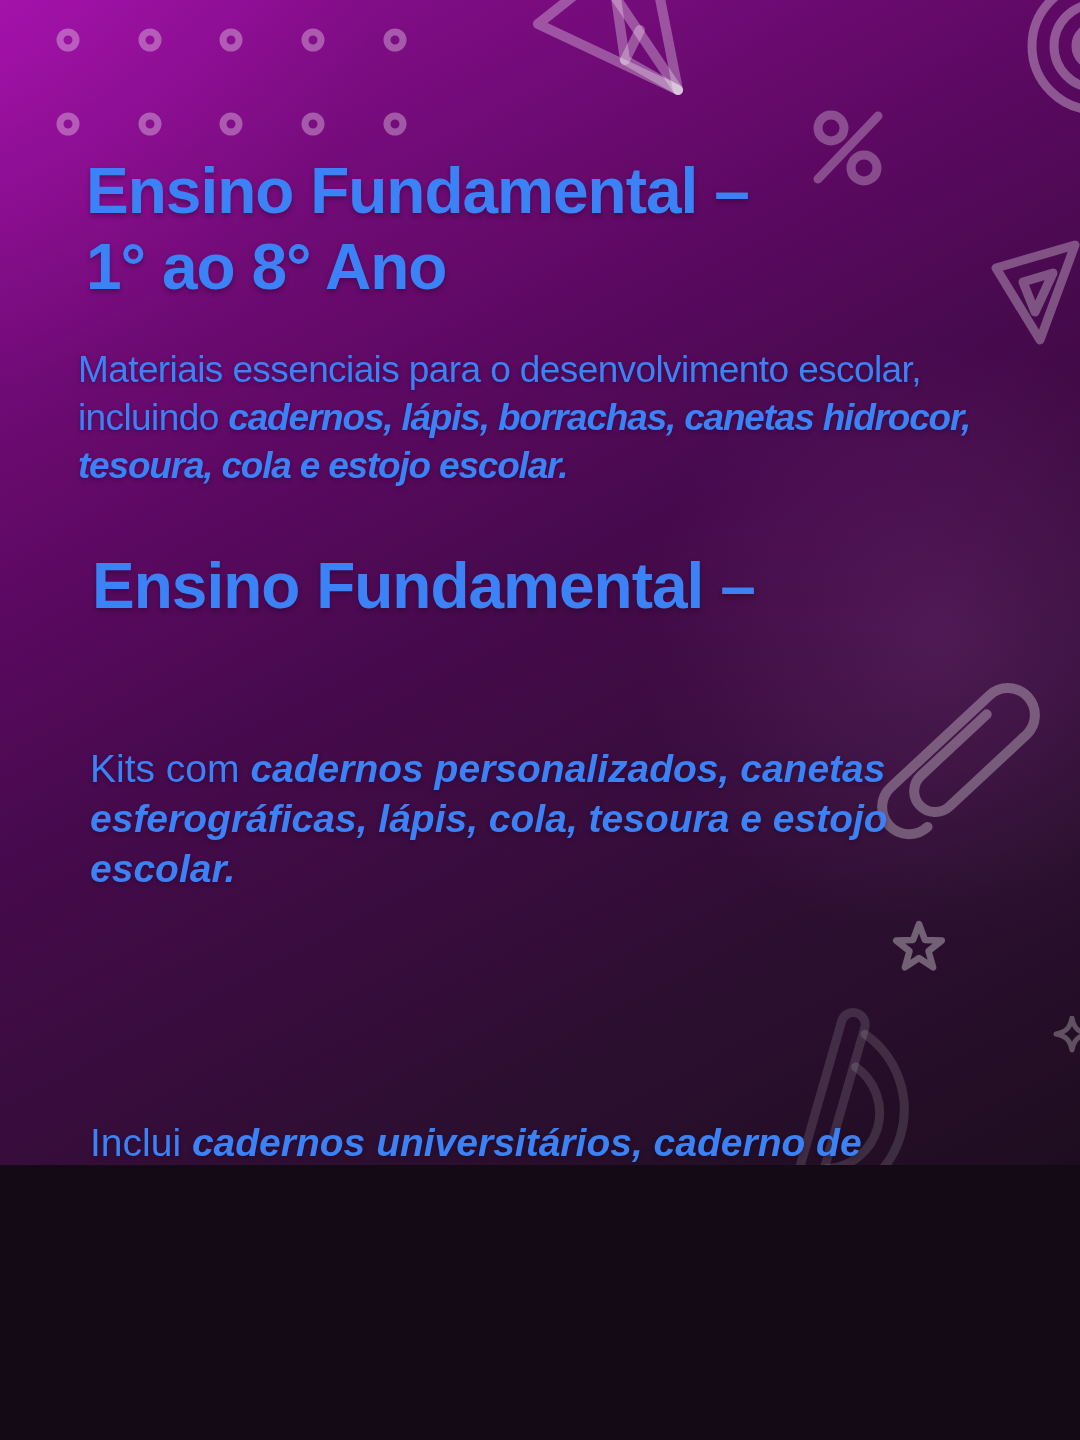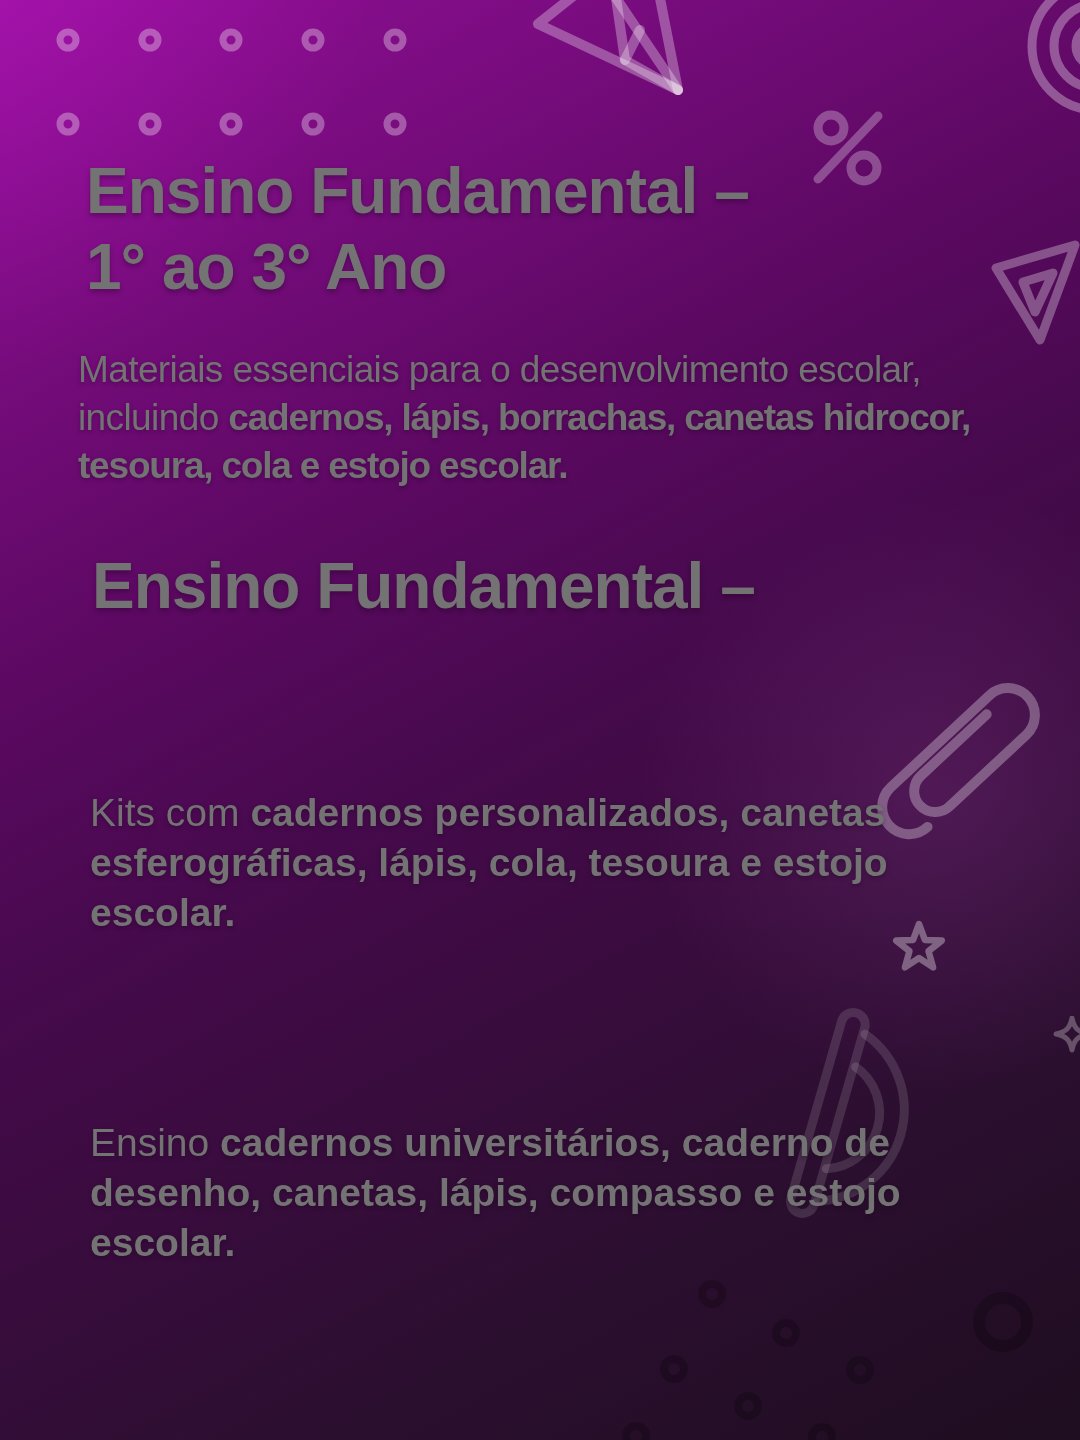--- a/index.html
+++ b/index.html
@@ -5,10 +5,10 @@
   html,body{margin:0;padding:0;background:#140a16;}
   .canvas{
     position:relative;
-    width:1080px;height:1440px;
+    width:1080px;height:1165px;
     overflow:hidden;
     font-family:"Liberation Sans", sans-serif;
-    color:#737373;
+    color:#3b82f6;
   }
   .bg{
     position:absolute;inset:0;

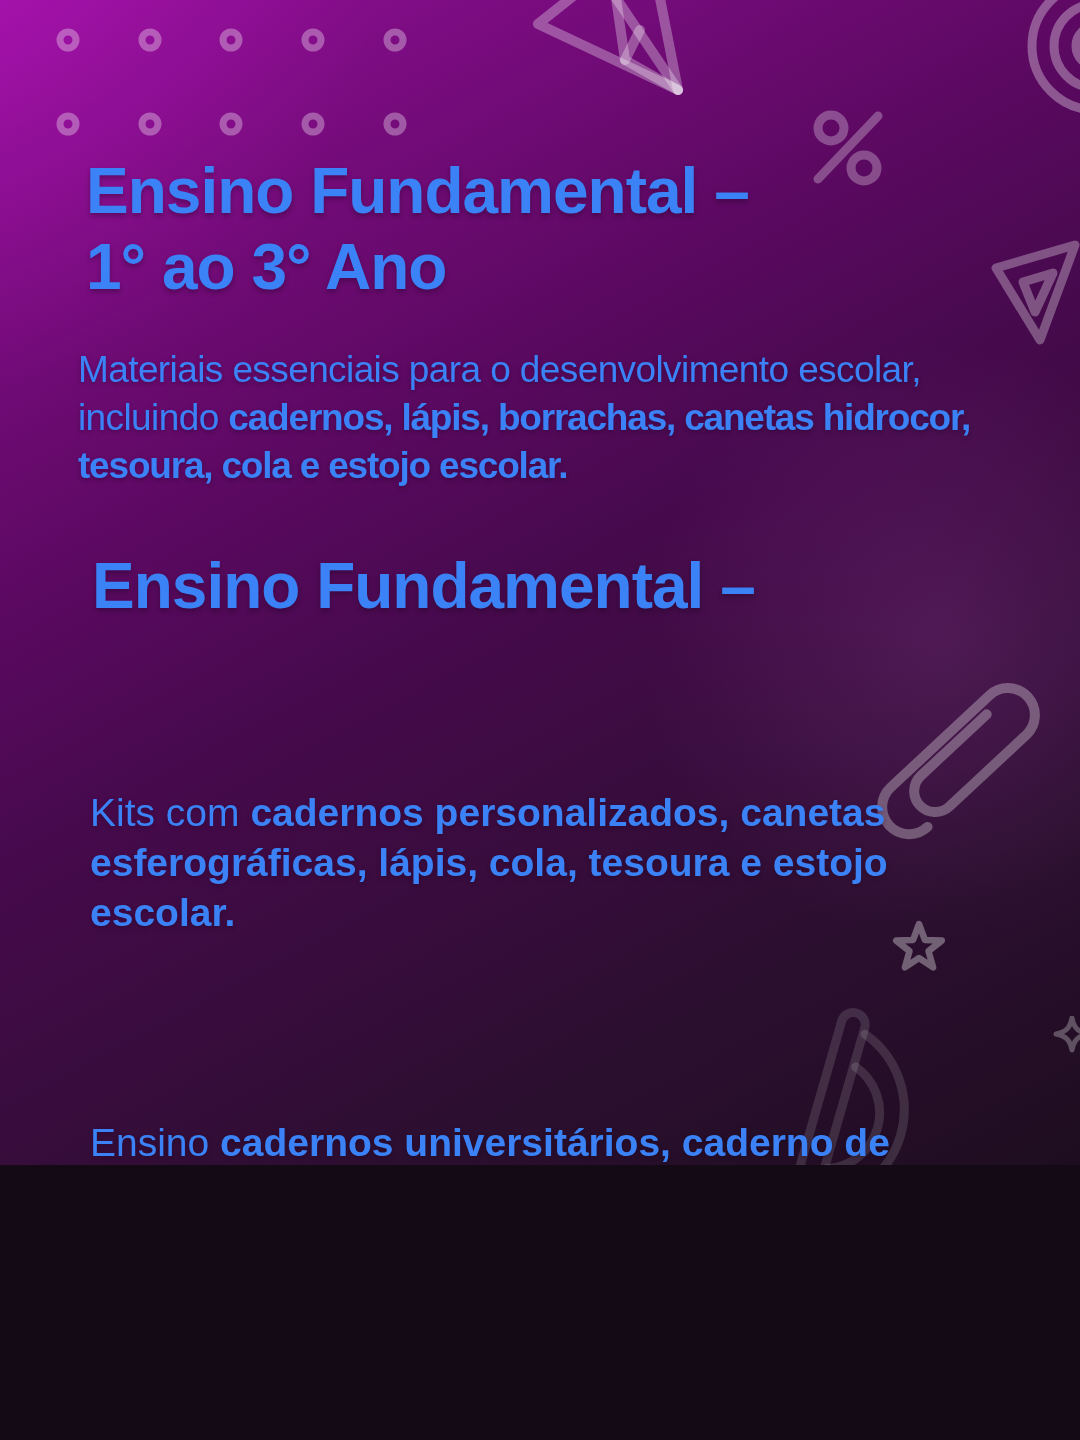--- a/index.html
+++ b/index.html
@@ -119,7 +119,7 @@
 
   <h2 class="heading h1pos">
     <span class="hline">Ensino Fundamental –</span>
-    <span class="hline">1° ao 3° Ano</span>
+    <span class="hline">1° ao 8° Ano</span>
   </h2>
   <p class="para condensed p1pos"><span>Materiais essenciais para o desenvolvimento escolar, incluindo </span><span class="em">cadernos, lápis, borrachas, canetas hidrocor, tesoura, cola e estojo escolar.</span></p>
 

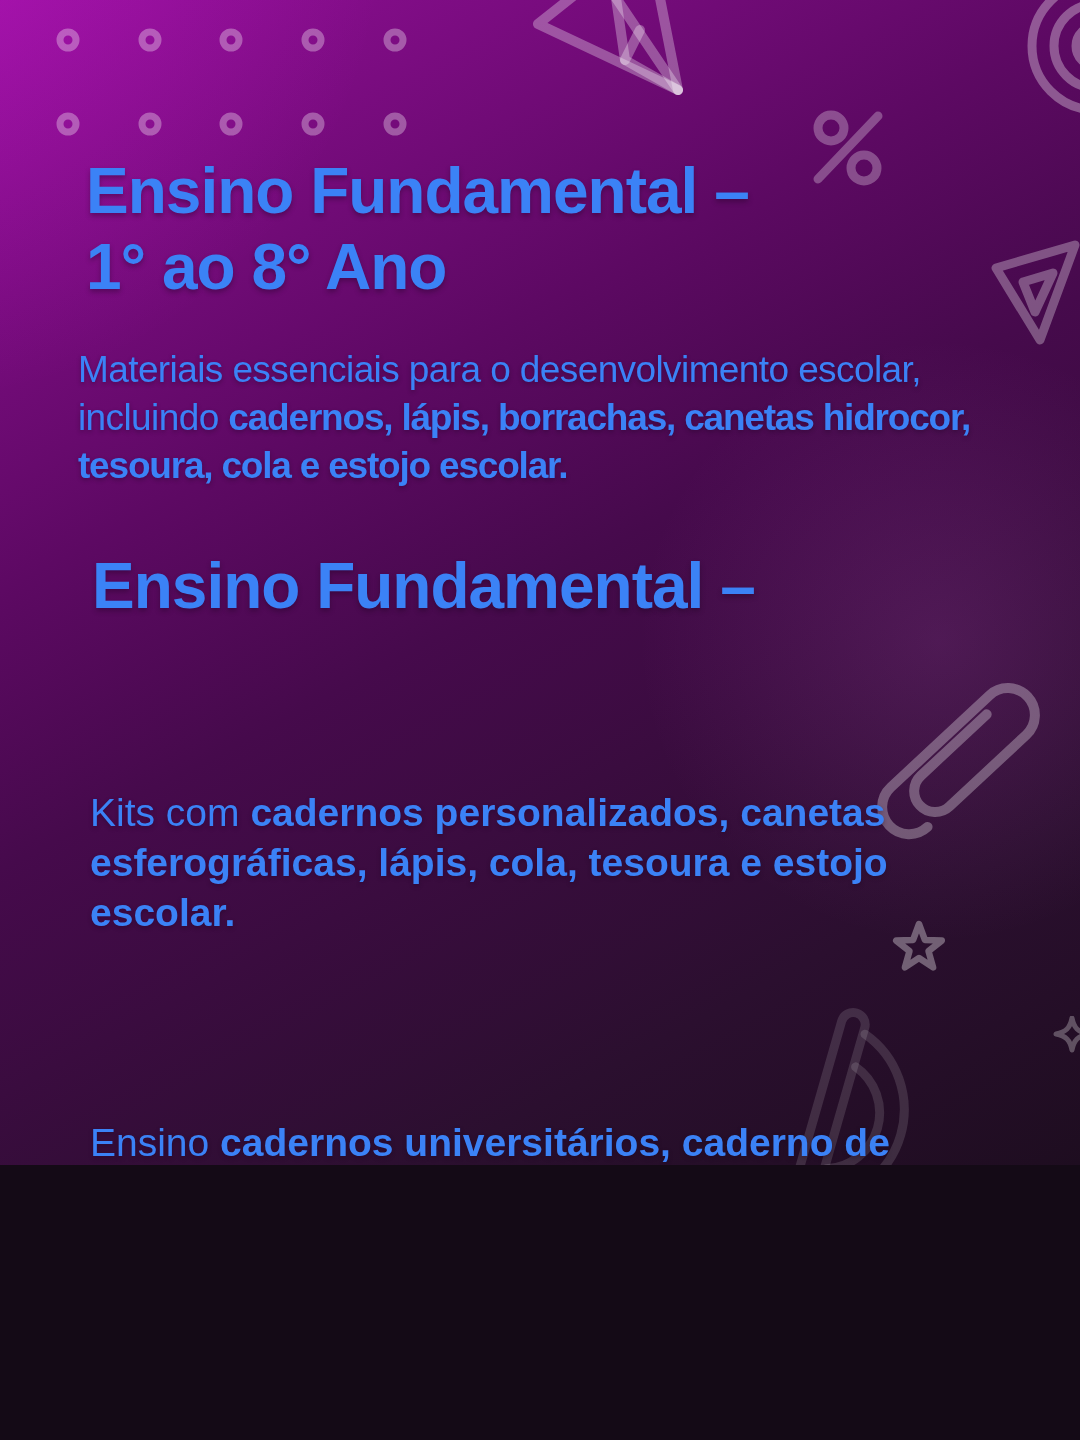--- a/index.html
+++ b/index.html
@@ -30,7 +30,7 @@
     font-size:37px;line-height:48px;font-weight:400;
     text-shadow:0 2px 4px rgba(25,0,30,0.35);
   }
-  .para .em{font-weight:700;}
+  .para .em{font-weight:700;font-style:italic;}
   .para.condensed{letter-spacing:-0.6px;}
   .para.condensed .em{letter-spacing:-1.2px;}
   .h1pos{left:86px;top:153px;width:900px;}

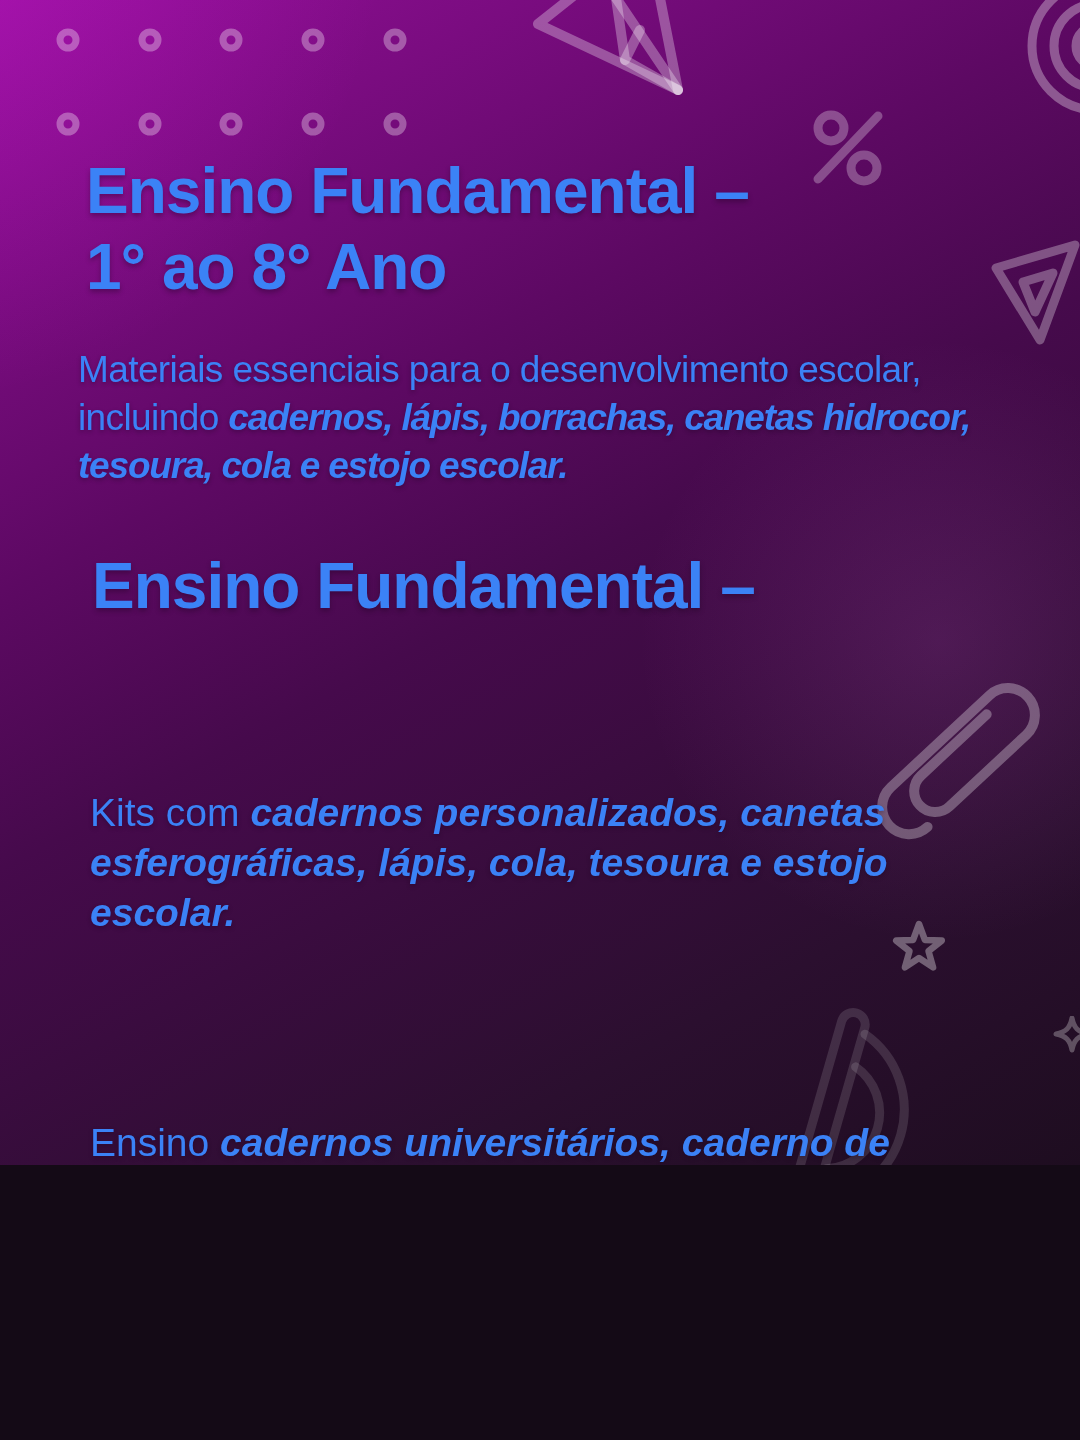--- a/index.html
+++ b/index.html
@@ -36,7 +36,7 @@
   .h1pos{left:86px;top:153px;width:900px;}
   .p1pos{left:78px;top:346px;width:950px;}
   .h2pos{left:92px;top:548px;width:900px;}
-  .p2pos{left:90px;top:788px;width:930px;font-size:39px;line-height:50px;}
+  .p2pos{left:90px;top:744px;width:930px;font-size:39px;line-height:50px;}
   .h3pos{left:104px;top:944px;width:960px;}
   .p3pos{left:90px;top:1118px;width:920px;font-size:39px;line-height:50px;}
 </style>

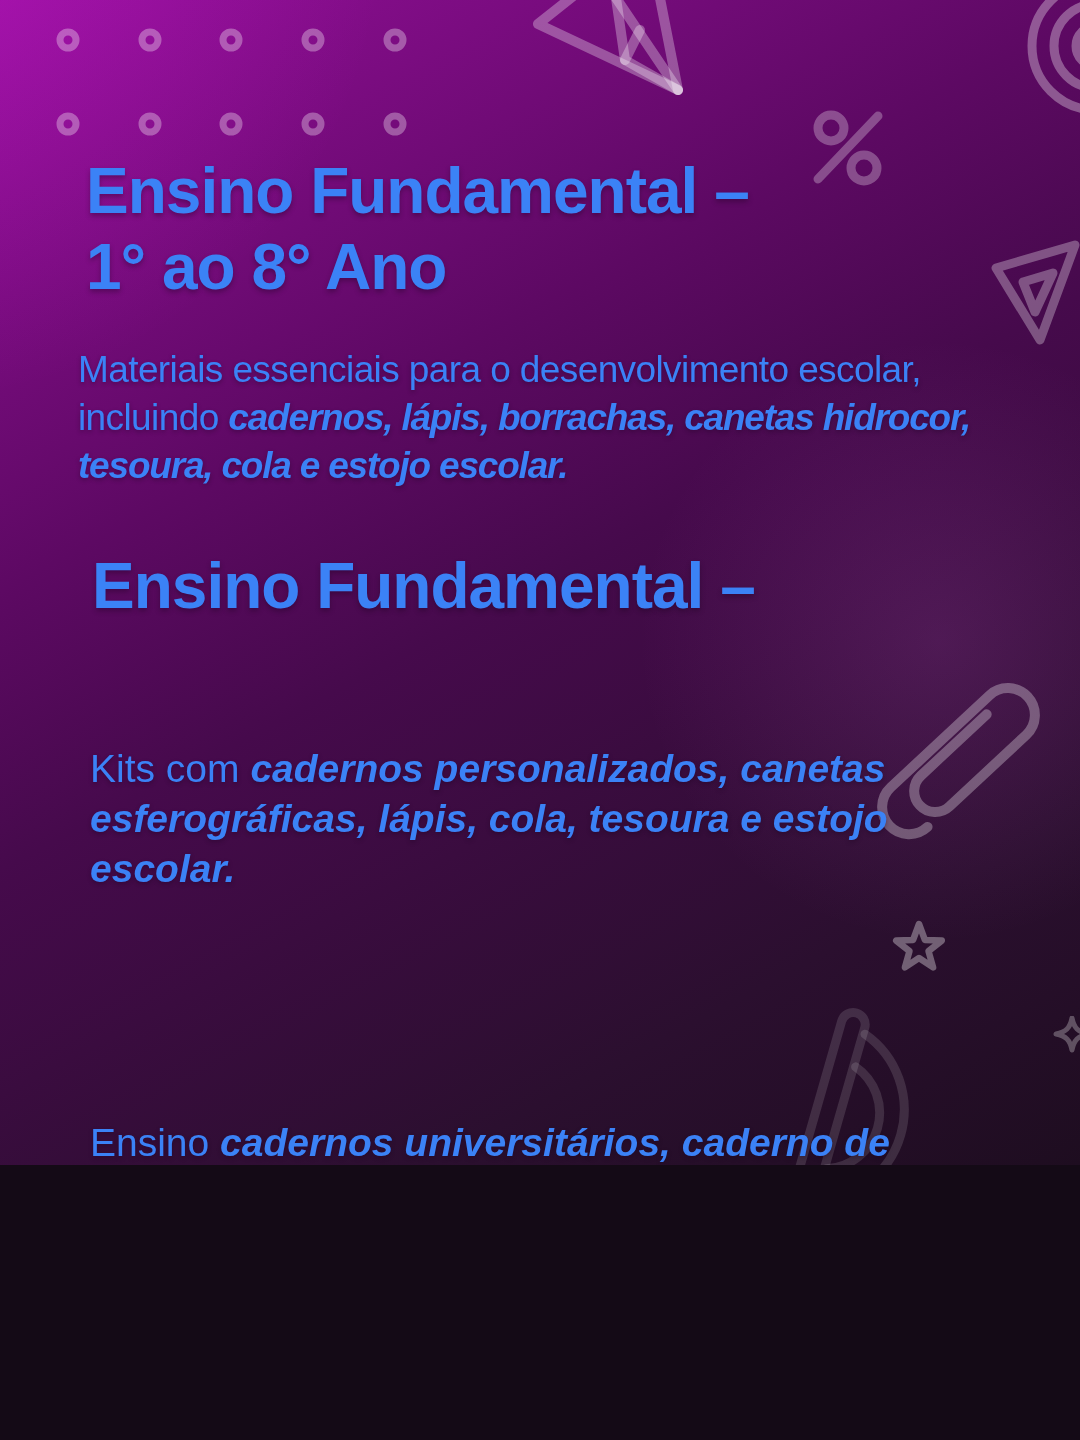--- a/index.html
+++ b/index.html
@@ -130,7 +130,7 @@
 
   <h2 class="heading h3pos">
   </h2>
-  <p class="para p3pos"><span>Ensino </span><span class="em">cadernos universitários, caderno de desenho, canetas, lápis, compasso e estojo escolar.</span></p>
+  <p class="para p3pos"><span>Inclui </span><span class="em">cadernos universitários, caderno de desenho, canetas, lápis, compasso e estojo escolar.</span></p>
 </div>
 
 </body></html>

